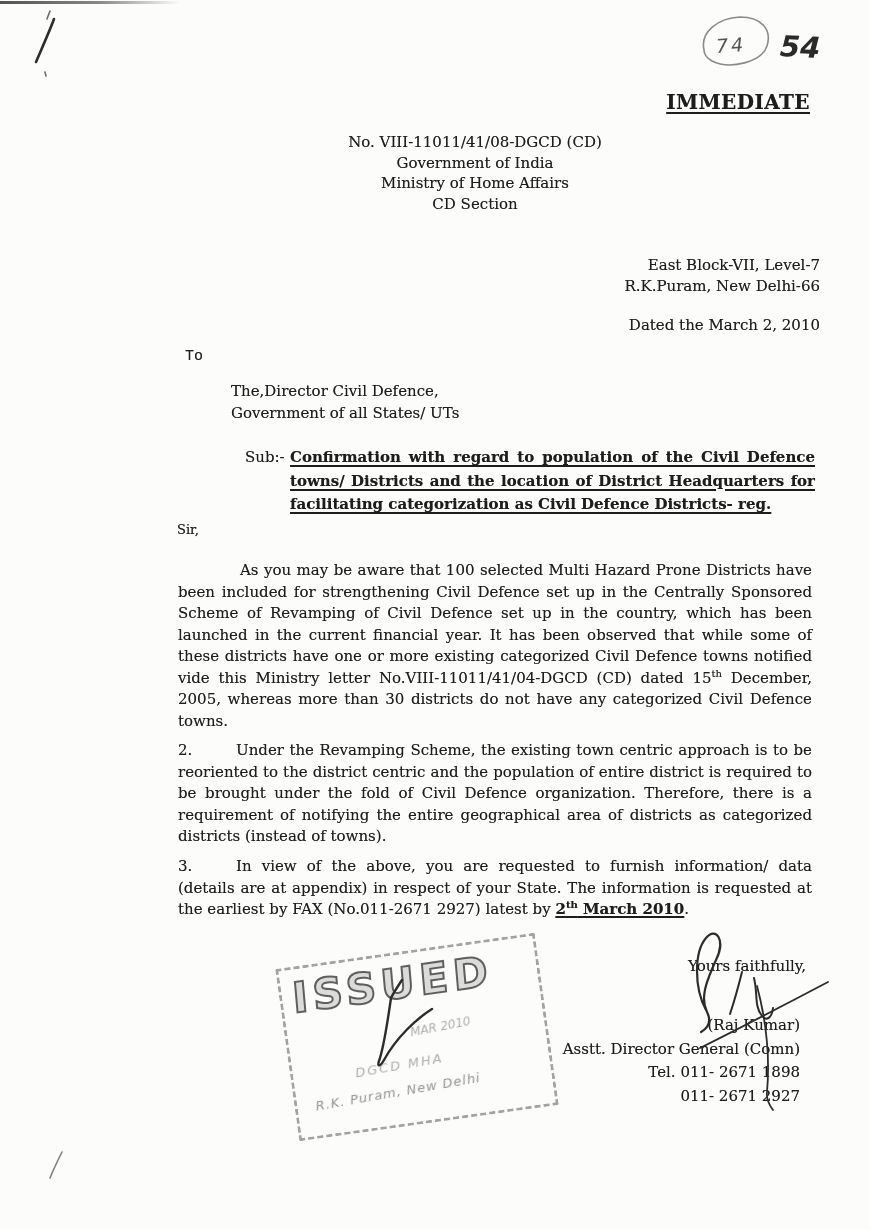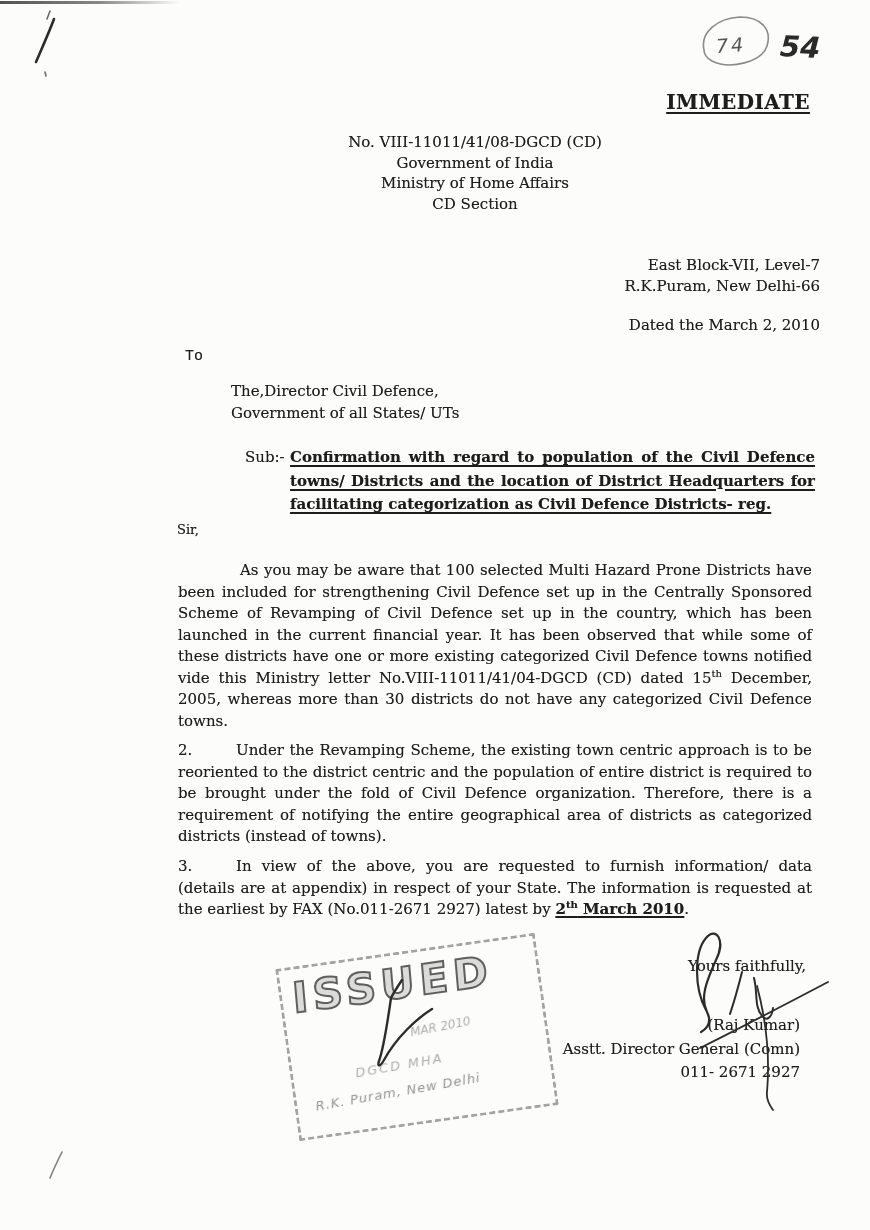--- a/index.html
+++ b/index.html
@@ -122,6 +122,7 @@
   <div class="abs signatory">
     <div>(Raj Kumar)</div>
     <div>Asstt. Director General (Comn)</div>
+    <div>Tel. 011- 2671 1898</div>
     <div>011- 2671 2927</div>
   </div>
 

